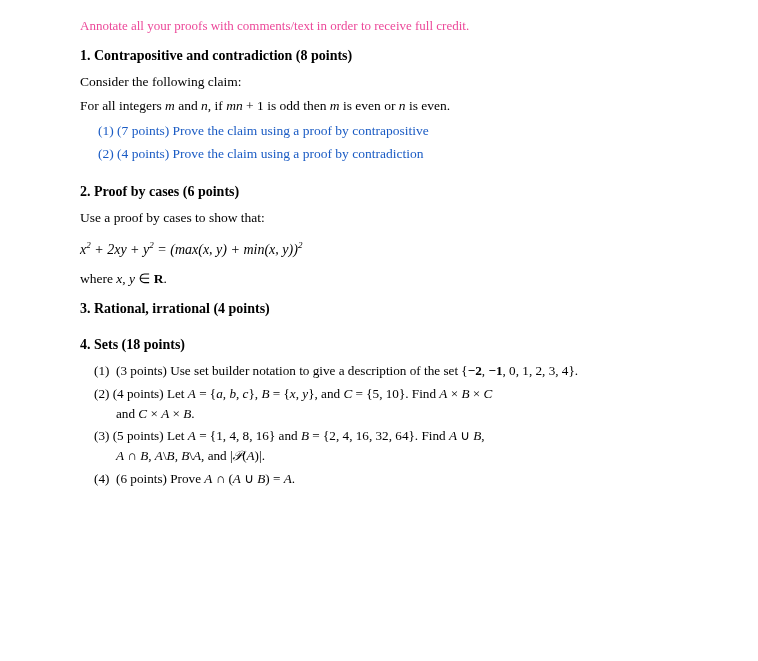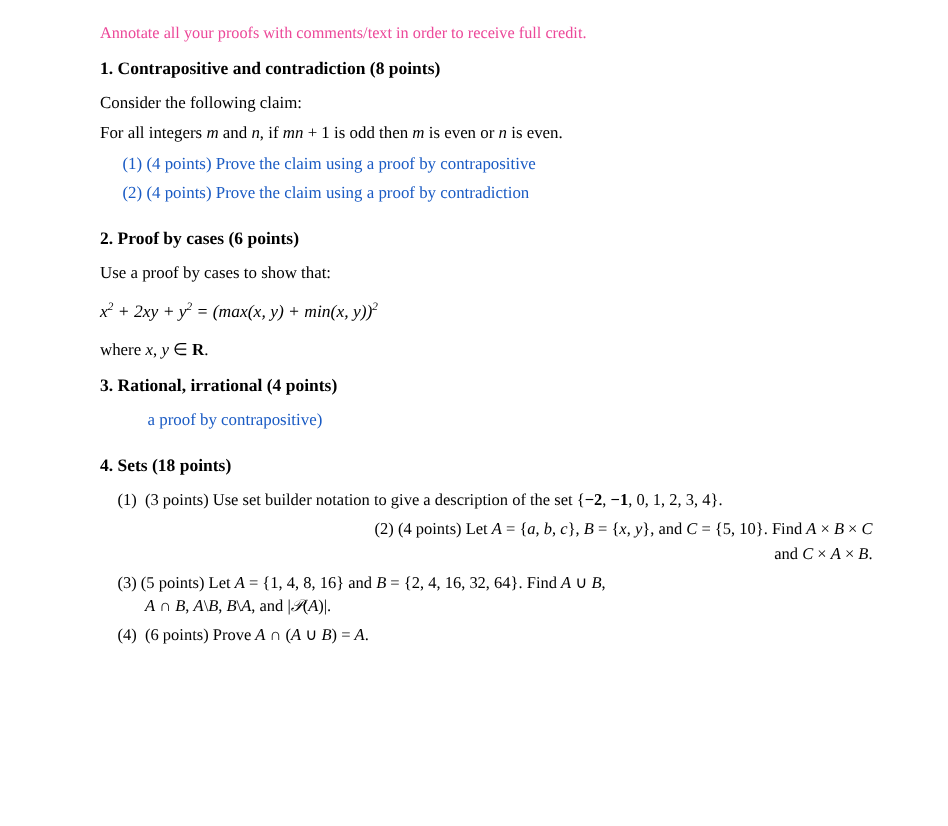--- a/index.html
+++ b/index.html
@@ -102,7 +102,7 @@
 </p>
 
 <p class="sub-item">
-  (1) (4 points) Prove the claim using a proof by contrapositive
+  (1) (7 points) Prove the claim using a proof by contrapositive
 </p>
 <p class="sub-item">
   (2) (4 points) Prove the claim using a proof by contradiction

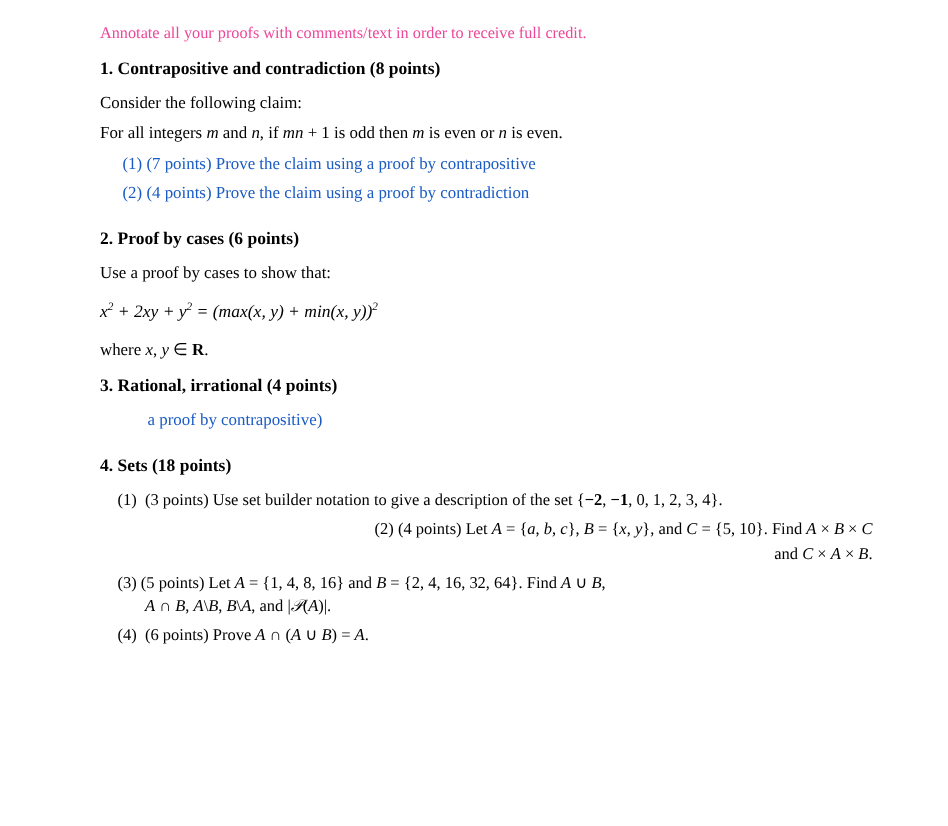--- a/index.html
+++ b/index.html
@@ -123,9 +123,6 @@
 <p class="section-title">3. Rational, irrational (4 points)</p>
 
 <div style="margin-left: 18px;">
-  <p class="blue-text" style="font-size:13.5px; line-height:1.5; margin-left: 20px;">
-    a proof by contrapositive)
-  </p>
 </div>
 
 <p class="section-title section-gap">4. Sets (18 points)</p>

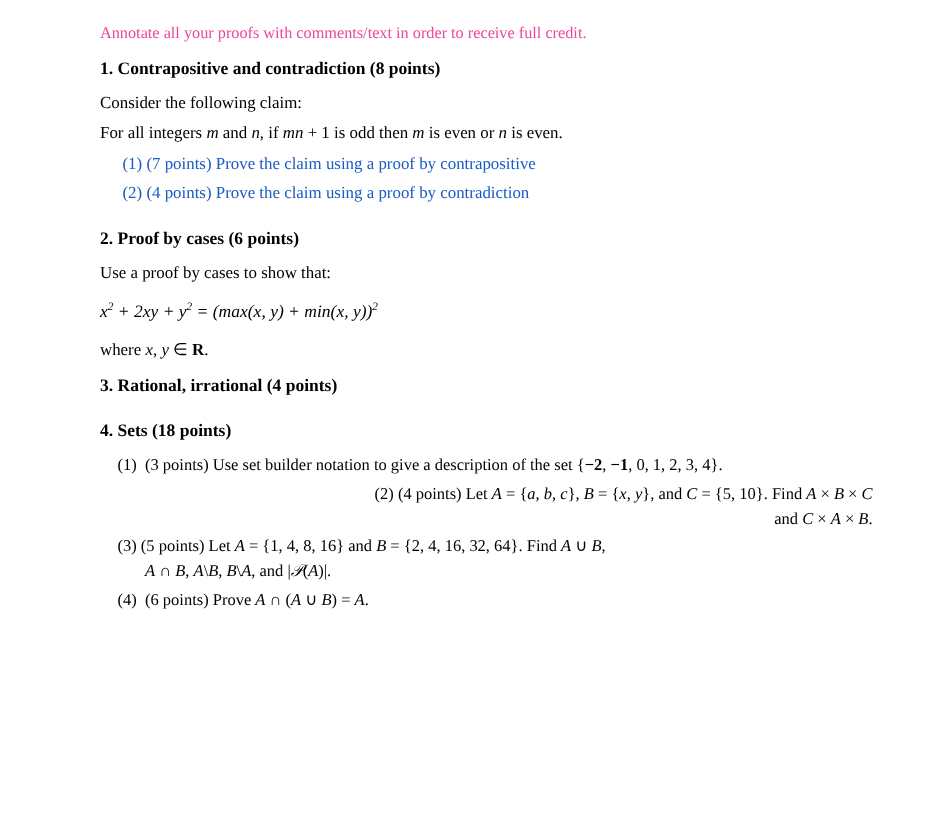--- a/index.html
+++ b/index.html
@@ -136,7 +136,7 @@
     </span>
   </div>
 
-  <div style="margin-bottom: 3px; font-size: 13.2px; line-height: 1.5; text-align: right;">
+  <div style="margin-bottom: 3px; font-size: 13.2px; line-height: 1.5;">
     <span>(2)</span>
     <span>
       (4 points) Let <em>A</em> = {<em>a</em>, <em>b</em>, <em>c</em>}, <em>B</em> = {<em>x</em>, <em>y</em>}, and <em>C</em> = {5, 10}. Find <em>A</em> × <em>B</em> × <em>C</em>

